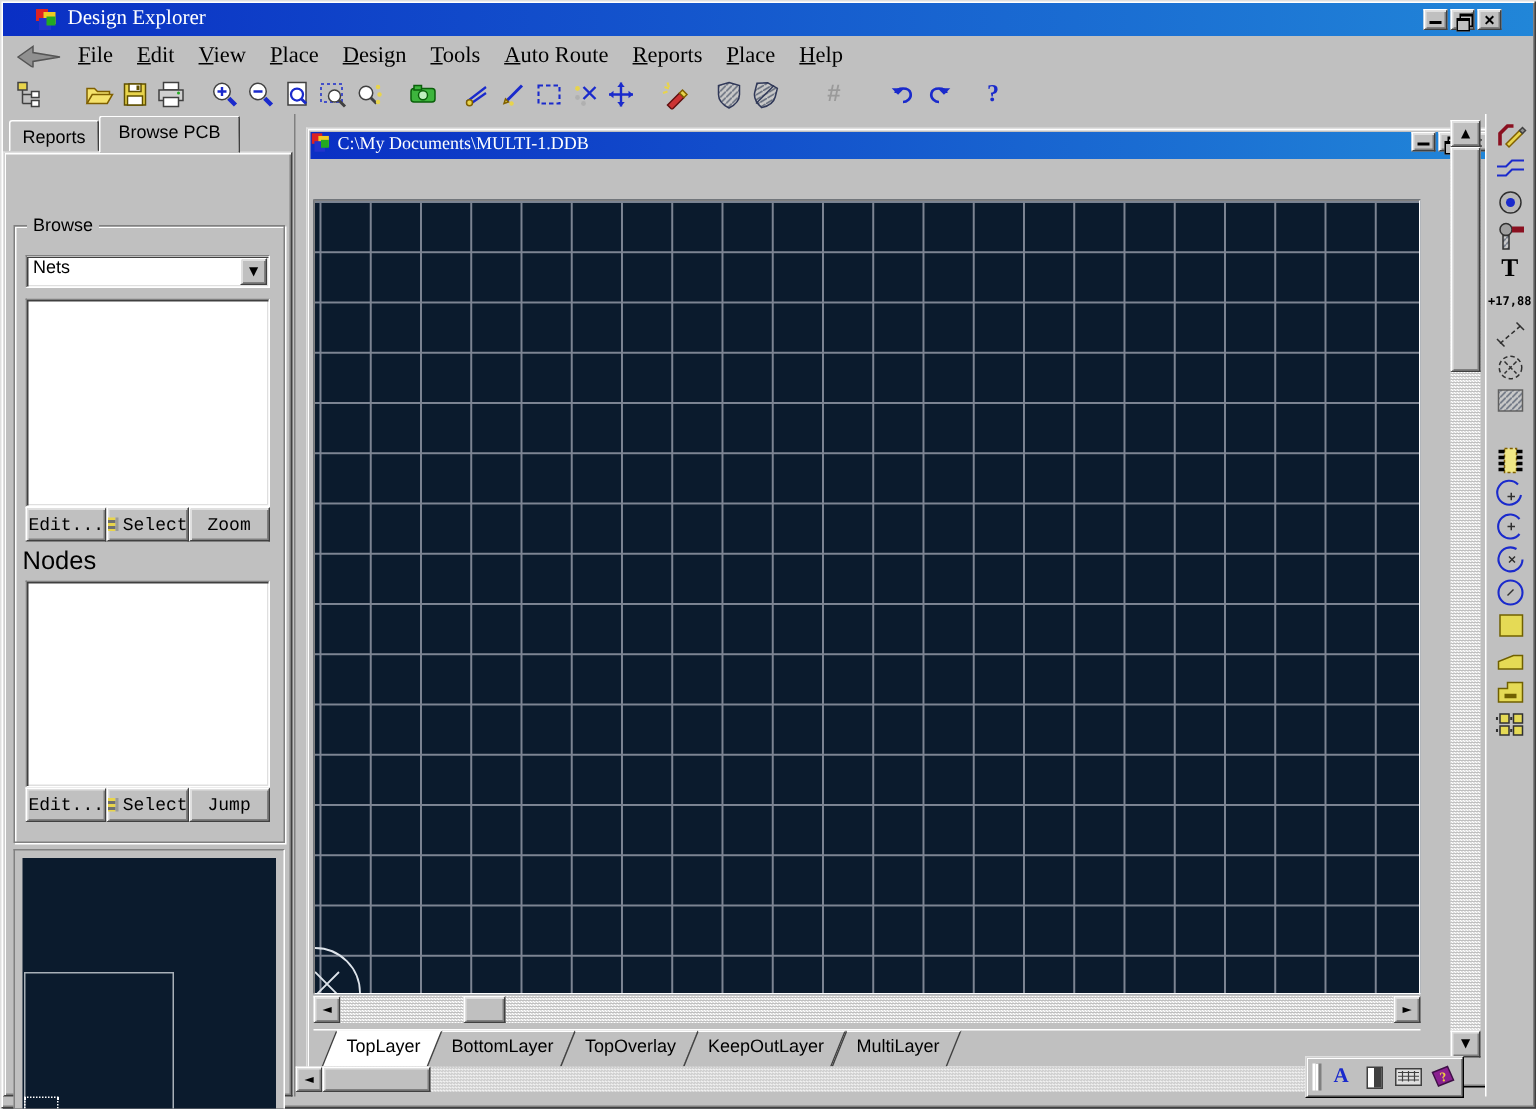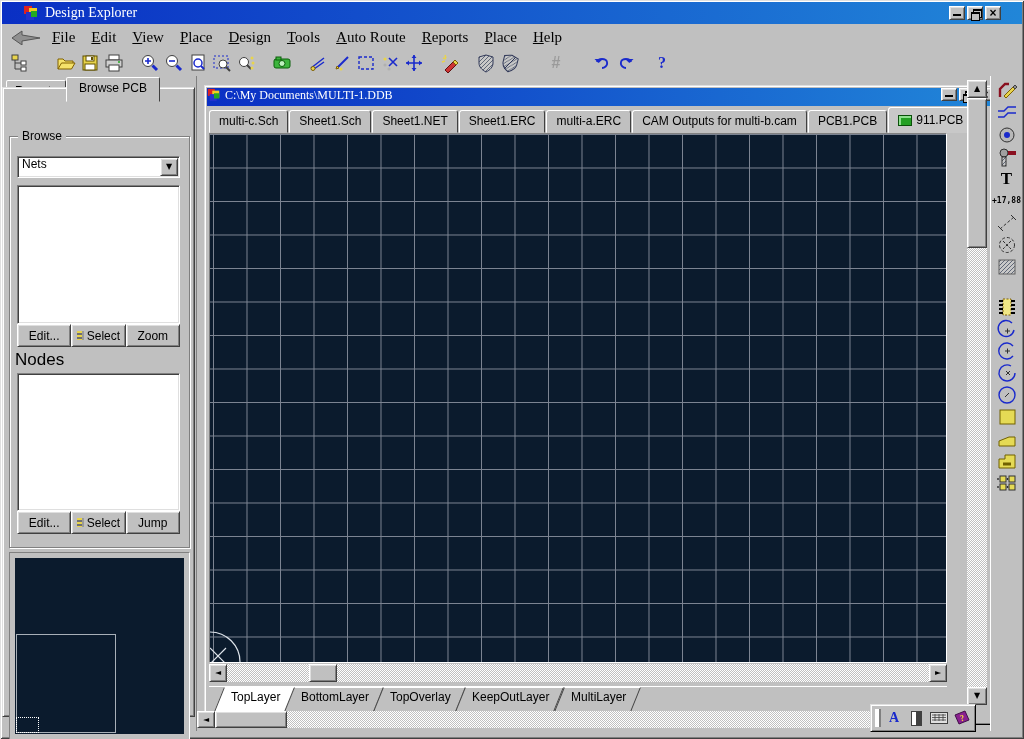--- a/index.html
+++ b/index.html
@@ -396,19 +396,6 @@
           </span>
       </span>
     </div>
-    <div id="doc-tabs">
-      <span class="dtab">multi-c.Sch</span>
-      <span class="dtab">Sheet1.Sch</span>
-      <span class="dtab">Sheet1.NET</span>
-      <span class="dtab">Sheet1.ERC</span>
-      <span class="dtab">multi-a.ERC</span>
-      <span class="dtab">CAM Outputs for multi-b.cam</span>
-      <span class="dtab">PCB1.PCB</span>
-      <span class="dtab active">
-          <span class="pcbtab-ico"></span>
-          <span>911.PCB</span>
-        </span>
-    </div>
     <div id="pcb-view">
       <svg id="origin-marker" width="44" height="46" viewBox="0 0 44 46">
         <path d="M30 46 A30 30 0 0 0 0 16" fill="none" stroke="#dde3ea" stroke-width="1.2"></path>

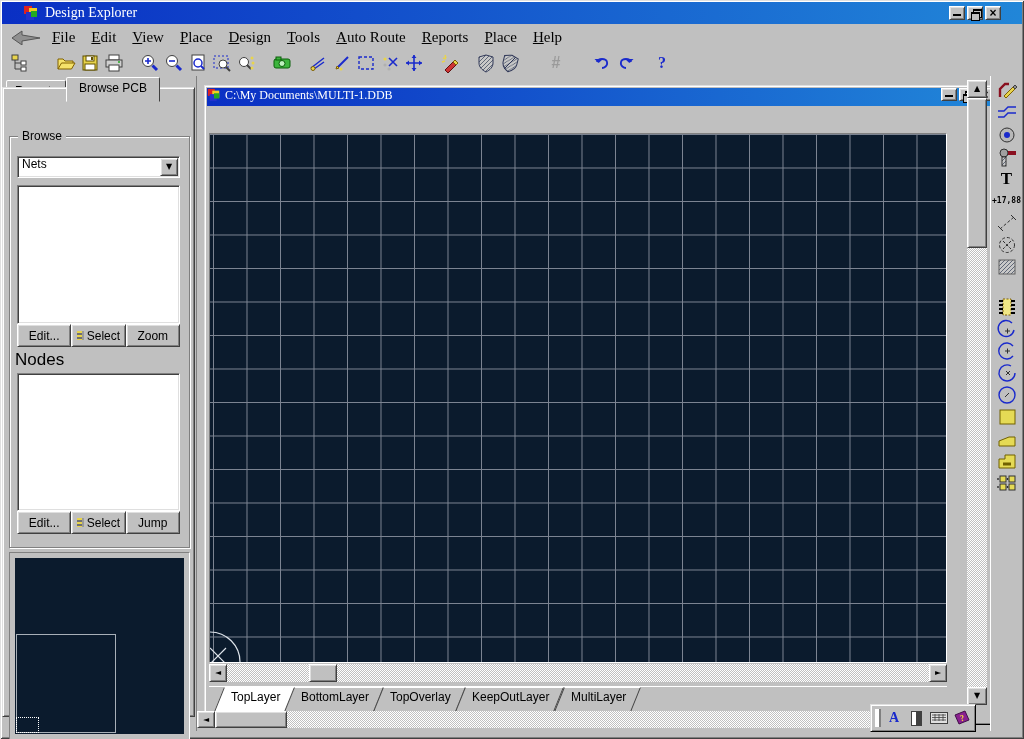--- a/index.html
+++ b/index.html
@@ -44,7 +44,7 @@
             border:1px solid; border-color:#fff #404040 transparent #fff; border-radius:2px 2px 0 0; padding-top:3px; }
   #lp-tab-explorer { left:4px; top:4px; width:60px; height:21px; }
   #lp-tab-browsepcb { left:64px; top:1px; width:94px; height:25px; z-index:3; background:#c0c0c0; }
-  #lp-body { position:absolute; left:0; top:11px; width:193px; height:630px;
+  #lp-body { position:absolute; left:0; top:25px; width:193px; height:630px;
              background:#c0c0c0; border:1px solid; border-color:#dfdfdf #404040 #404040 #dfdfdf; box-shadow: inset 1px 1px 0 #fff, inset -1px -1px 0 #808080; }
   #gb-browse { position:absolute; left:6px; top:48px; width:181px; height:412px; }
   #gb-browse .gb-label { position:absolute; left:8px; top:-8px; background:#c0c0c0; padding:0 4px; font-size:12px; }

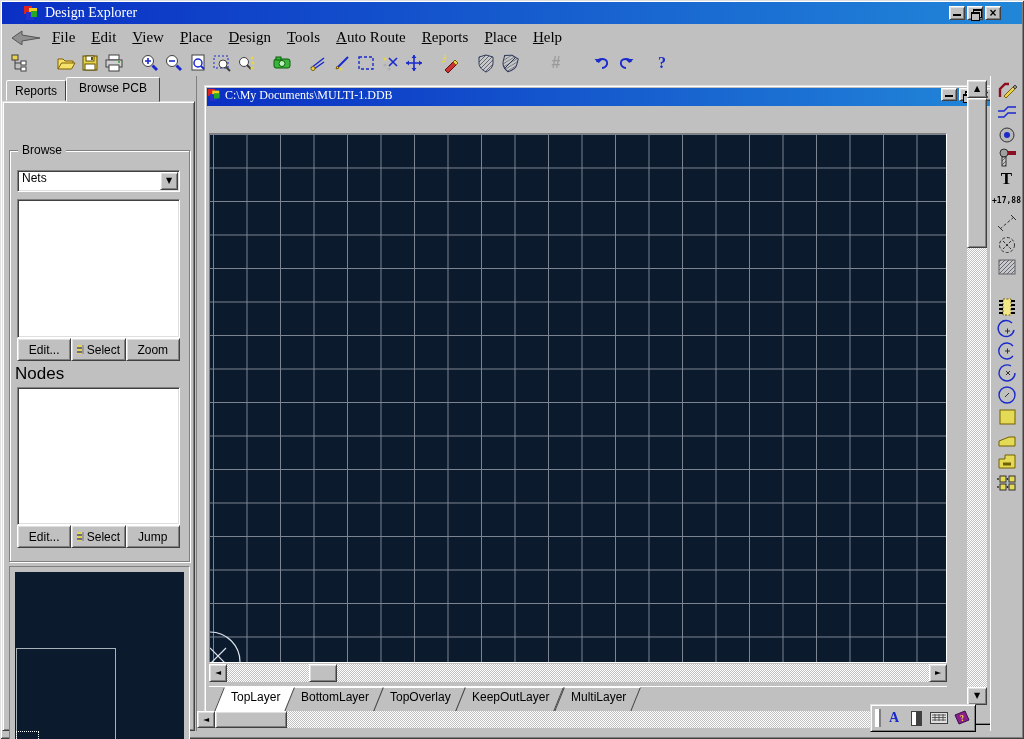--- a/index.html
+++ b/index.html
@@ -56,7 +56,7 @@
   .btnrow { position:absolute; left:14px; width:163px; height:23px; display:flex; }
   #btnrow-nets  { top:236px; }
   #btnrow-nodes { top:423px; }
-  .btnrow .btn { width:54.3px; height:23px; font-size:12px; white-space:nowrap; overflow:hidden; }
+  .btnrow .btn { width:54.3px; height:23px; font-size:12px; white-space:nowrap; overflow:hidden;font-family:Liberation Mono, monospace; }
   .sel-ico { display:inline-block; width:7px; height:9px; margin-right:3px; flex:none;
              background:repeating-linear-gradient(#e8d44c 0 2px,#707070 2px 4px); border-right:2px solid #9a9a9a; }
   #nodes-label { position:absolute; left:12px; top:262px; font-size:17px; }

